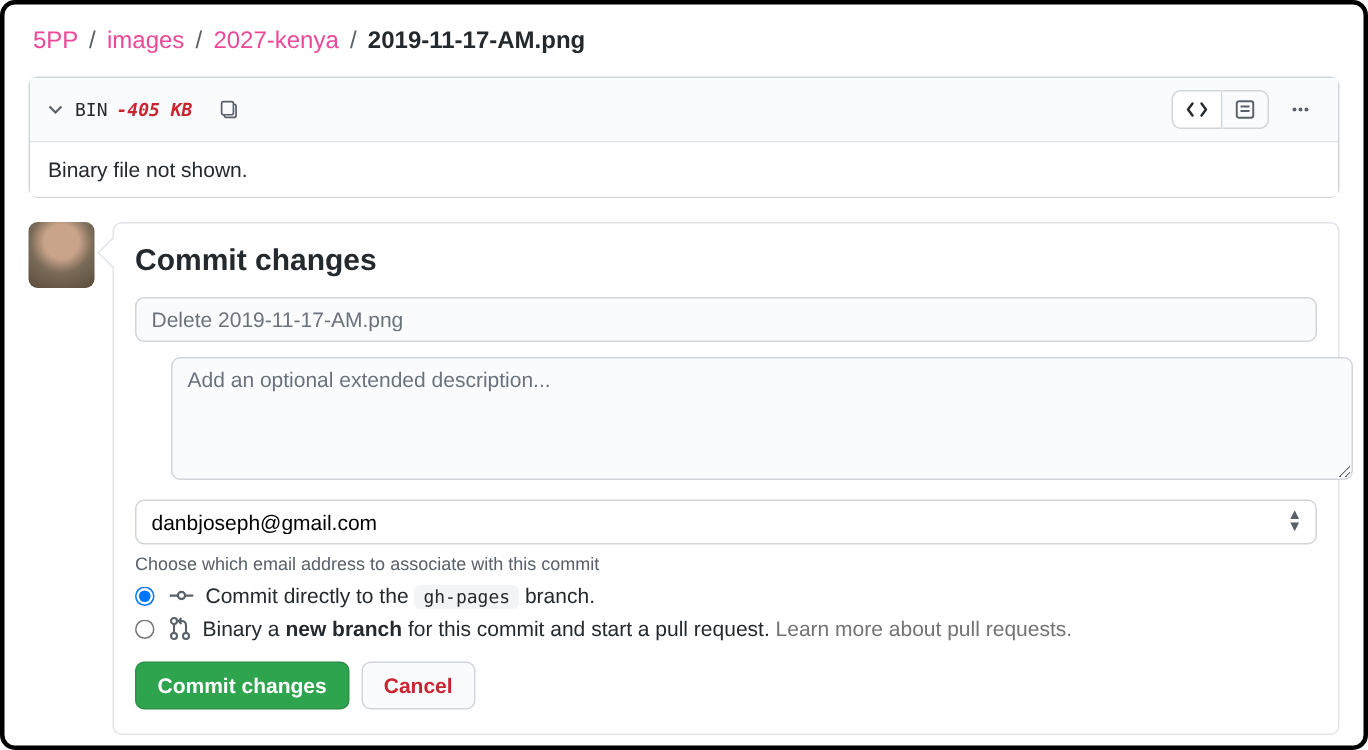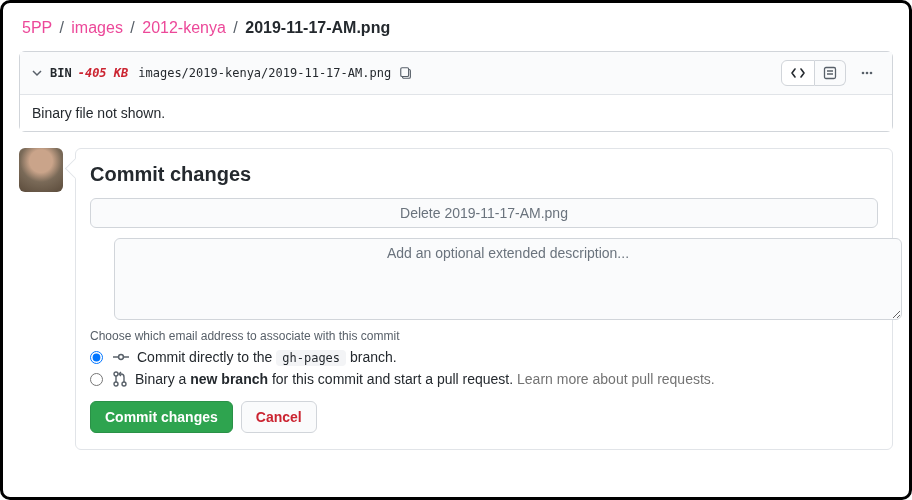--- a/index.html
+++ b/index.html
@@ -136,7 +136,7 @@
   <span class="sep">/</span>
   <a href="#">images</a>
   <span class="sep">/</span>
-  <a href="#">2012-kenya</a>
+  <a href="#">2027-kenya</a>
   <span class="sep">/</span>
   <span class="current">2019-11-17-AM.png</span>
 </div>

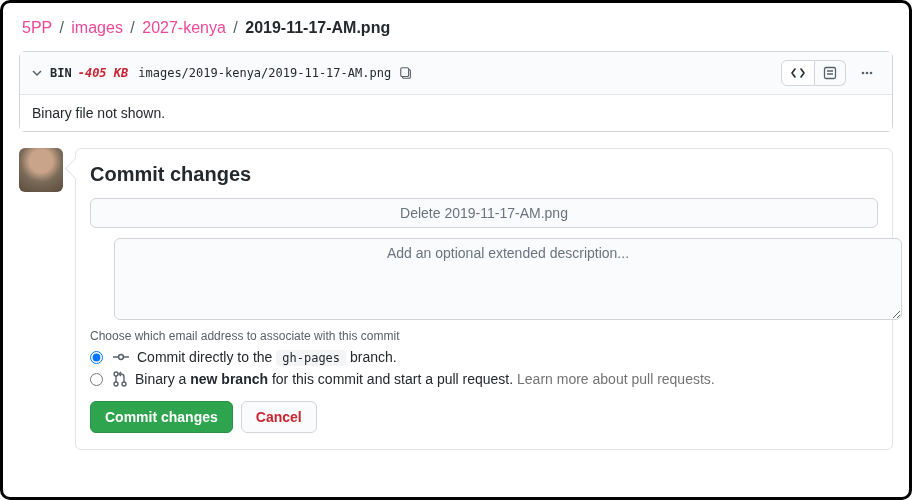--- a/index.html
+++ b/index.html
@@ -40,7 +40,7 @@
   .chevron { display:inline-block; margin-right:8px; color:#586069; }
   .bin-tag {
     font-family: SFMono-Regular, Consolas, monospace;
-    font-weight: 700;
+    font-weight: 400;
     color: #24292e;
     margin-right: 6px;
   }

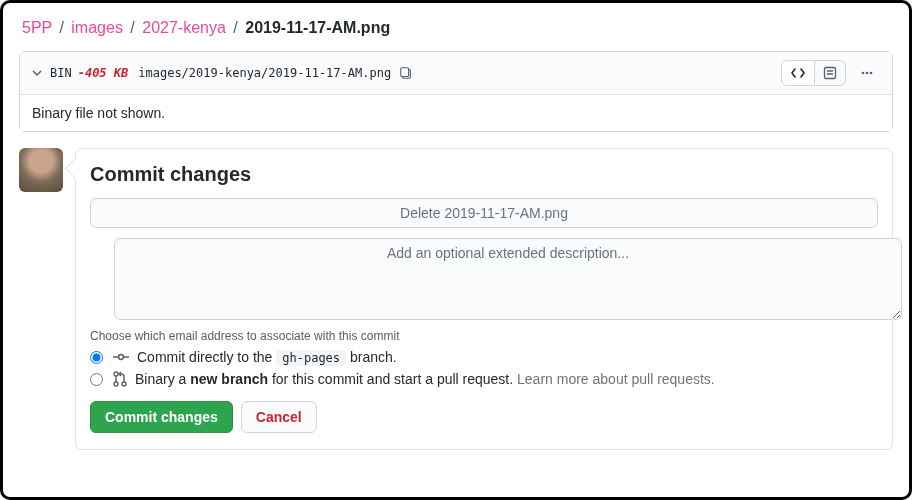--- a/index.html
+++ b/index.html
@@ -150,7 +150,6 @@
     </span>
     <span class="bin-tag">BIN</span>
     <span class="size-neg">-405 KB</span>
-    <span class="file-path">images/2019-kenya/2019-11-17-AM.png</span>
     <span class="copy-icon">
       <svg width="14" height="14" viewBox="0 0 16 16">
           <rect x="4" y="4" width="9" height="10" rx="1.5" fill="none" stroke="currentColor" stroke-width="1.3"></rect>

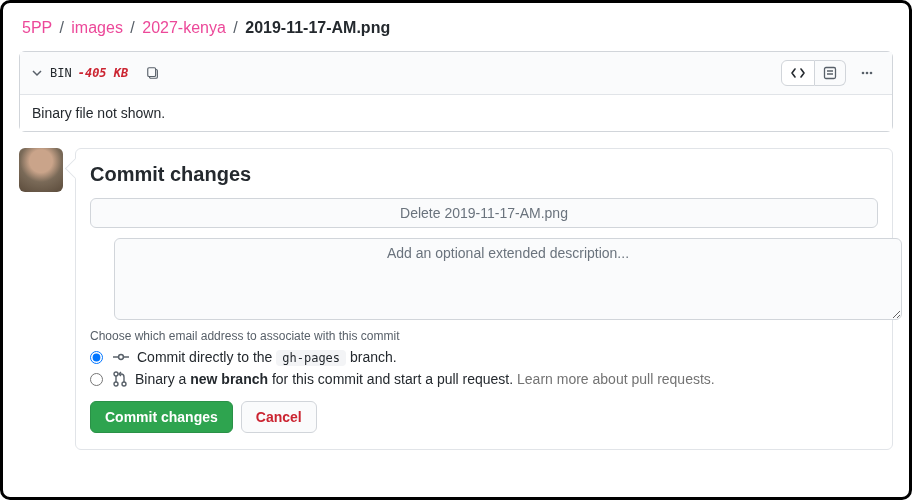--- a/index.html
+++ b/index.html
@@ -96,7 +96,6 @@
     width:100%; border:1px solid #d1d5da; border-radius:6px;
     background:#fafbfc; padding:6px 10px; font-size:14px;
     color:#24292e;
-    text-align:center;
   }
   .inp::placeholder { color:#6a737d; }
   textarea.inp { resize:vertical; height:82px; margin-top:10px; font-family:inherit;margin-left:24px; }

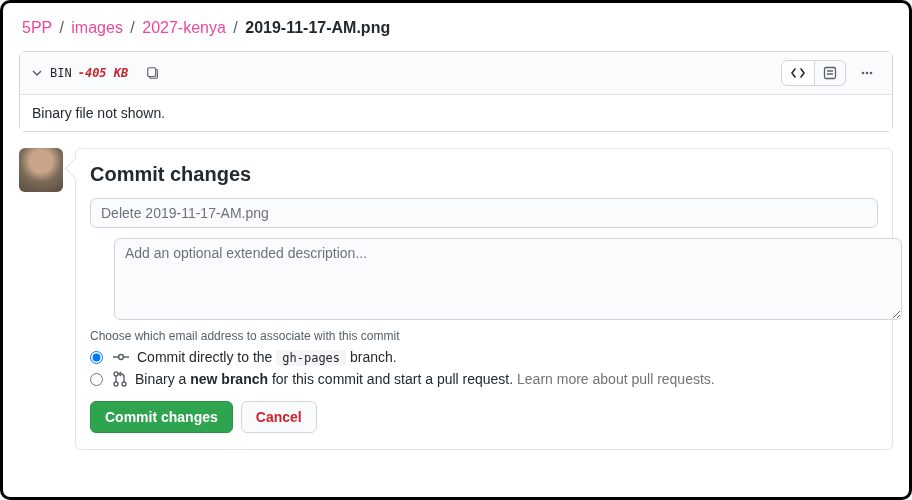--- a/index.html
+++ b/index.html
@@ -190,6 +190,12 @@
 
     <textarea class="inp" placeholder="Add an optional extended description..." style=""></textarea>
 
+    <div class="select-wrap">
+      <select>
+        <option>danbjoseph@gmail.com</option>
+      </select>
+      <div class="select-caret">▲<br>▼</div>
+    </div>
     <div class="help">Choose which email address to associate with this commit</div>
 
     <label class="radio-row">

